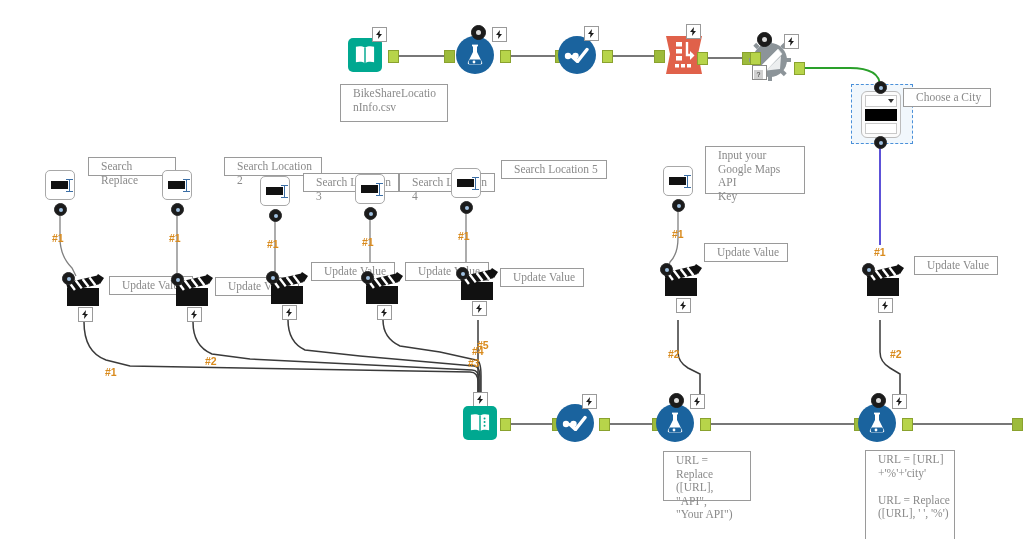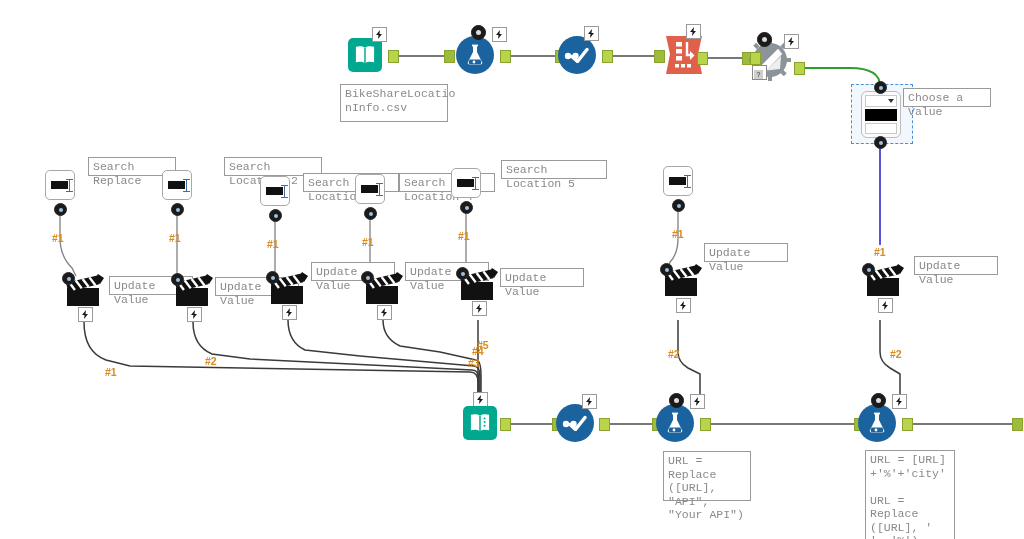--- a/index.html
+++ b/index.html
@@ -16,9 +16,9 @@
     color:#8a8a8a;
     font-size:11.5px;
     line-height:13.5px;
-    padding:2px 4px 3px 4px;
+    padding:2px 4px 3px 12px;
     white-space:pre-line;
-    font-family:Liberation Mono, monospace;
+    font-family:Liberation Serif, serif;
   }
 
   

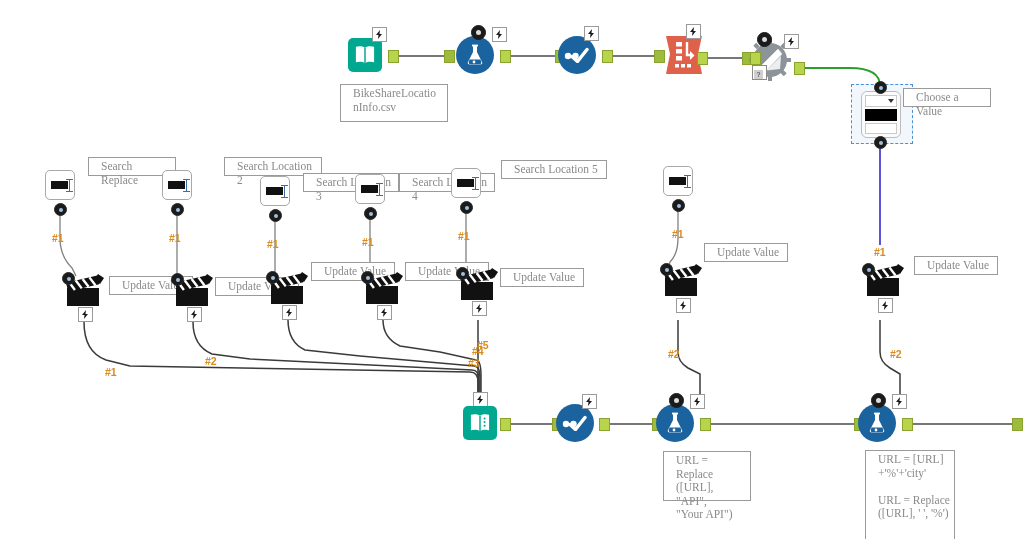--- a/index.html
+++ b/index.html
@@ -258,7 +258,7 @@
   </div>
   <div class="knob" style="left:874px;top:81px;"></div>
   <div class="knob" style="left:874px;top:136px;"></div>
-  <div class="note" style="left:903px;top:88px;width:88px;height:19px;">Choose a Value</div>
+  <div class="note" style="left:903px;top:88px;width:88px;height:19px;">Choose a City</div>
 
   <div class="tool" style="left:45px;top:170px;">
     <div class="ifbox">

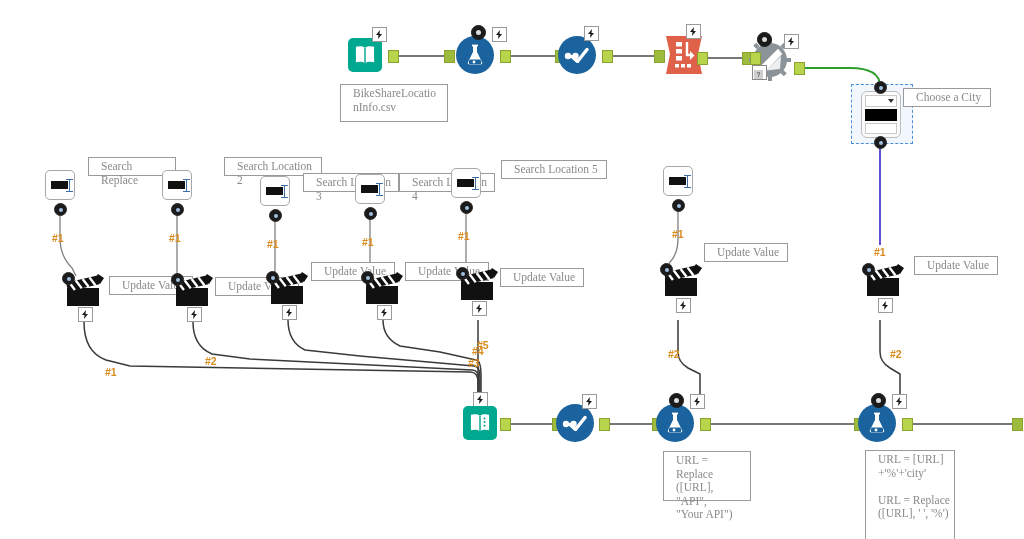--- a/index.html
+++ b/index.html
@@ -413,6 +413,9 @@
     </div>
   </div>
   <div class="knob" style="left:672px;top:199px;"></div>
+  <div class="note" style="left:705px;top:146px;width:100px;height:48px;">Input your
+Google Maps API
+Key</div>
   <div class="cnum" style="left:672px;top:228px;">#1</div>
 
   <div class="tool" style="left:660px;top:262px;">

